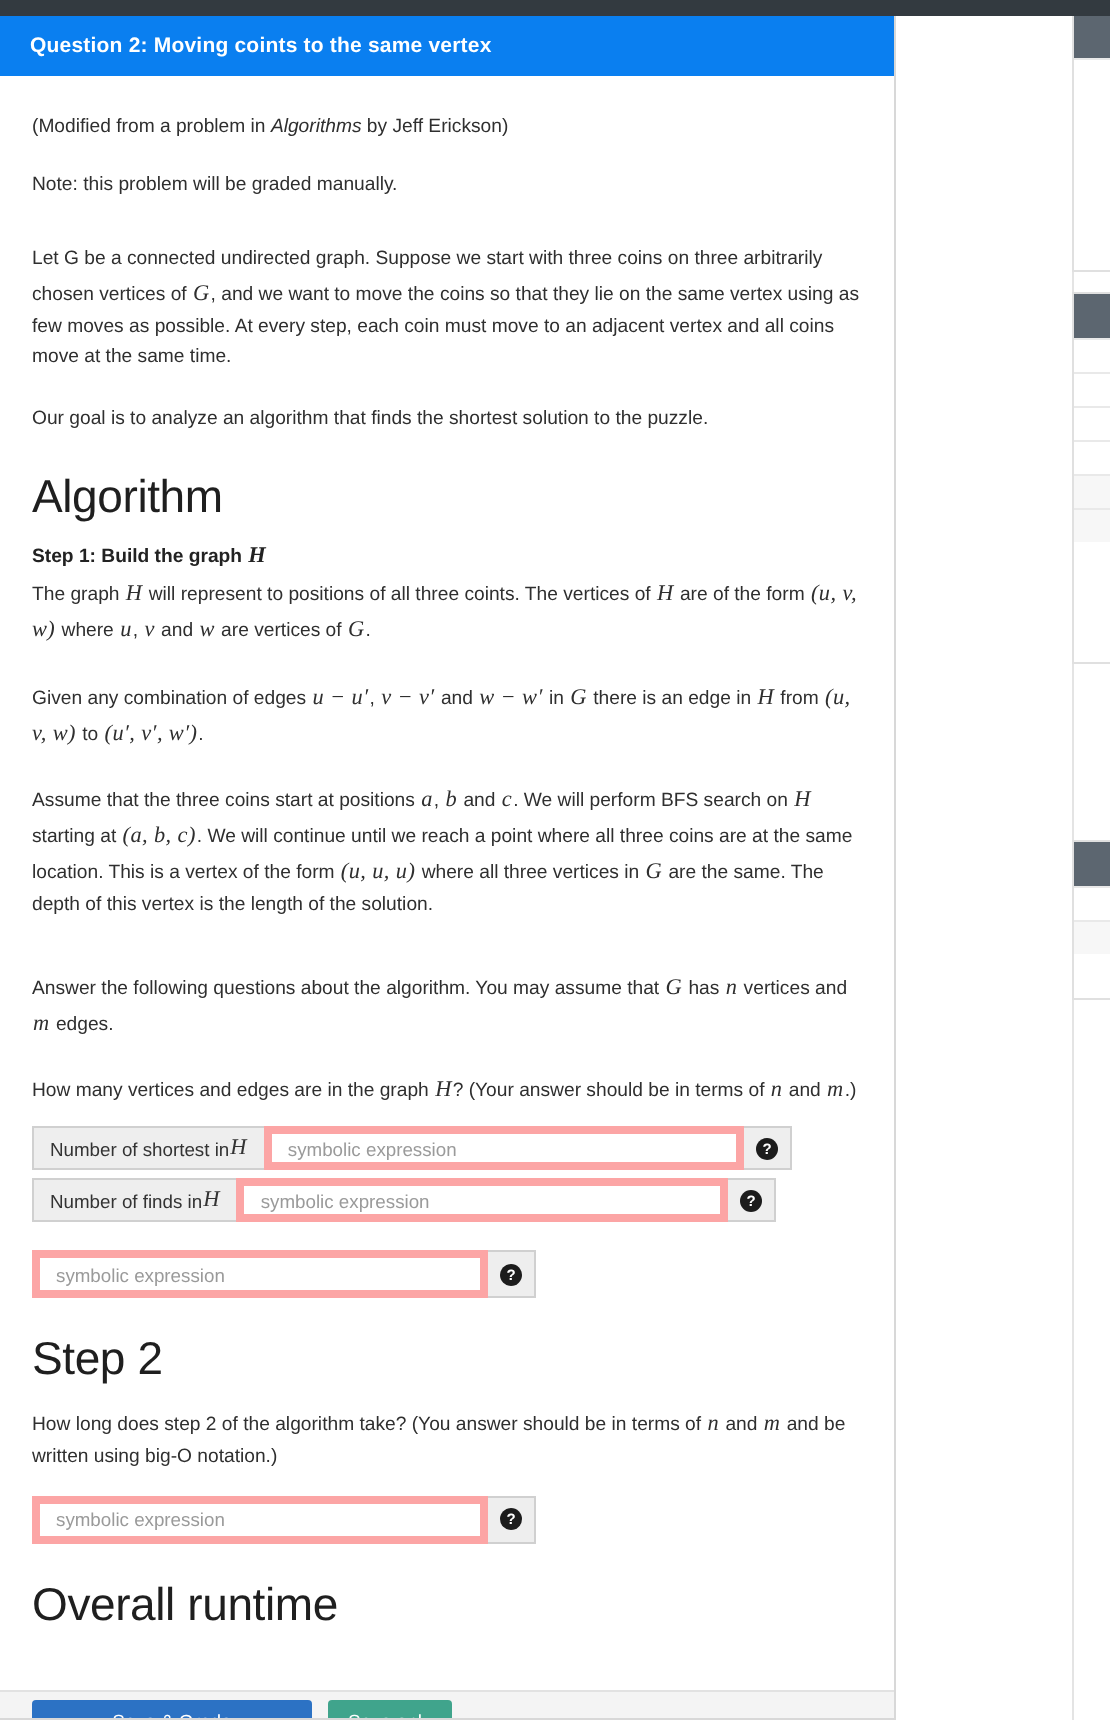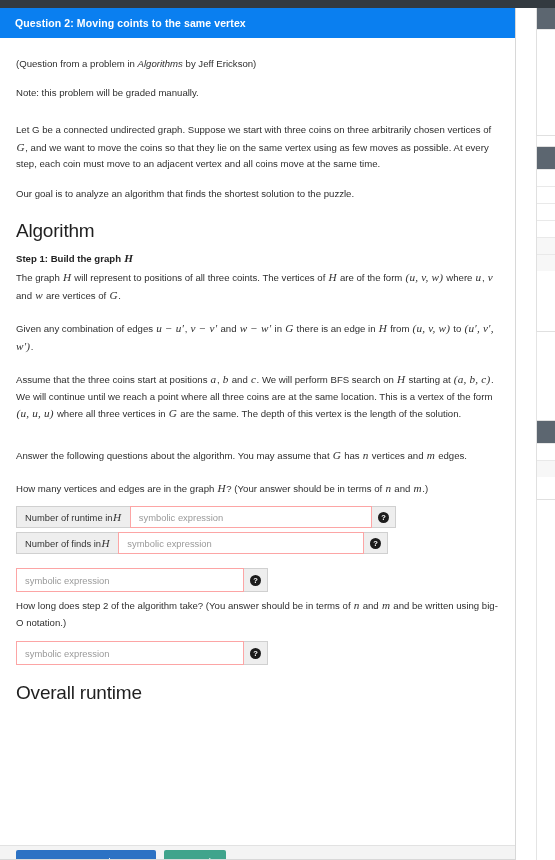--- a/index.html
+++ b/index.html
@@ -62,7 +62,7 @@
   .card {
     position: absolute;
     top: 7px; left: 0px;
-    width: 516px;
+    width: 448px;
     height: 853px;
     background: #ffffff;
     border: 1px solid #d8d8d8;

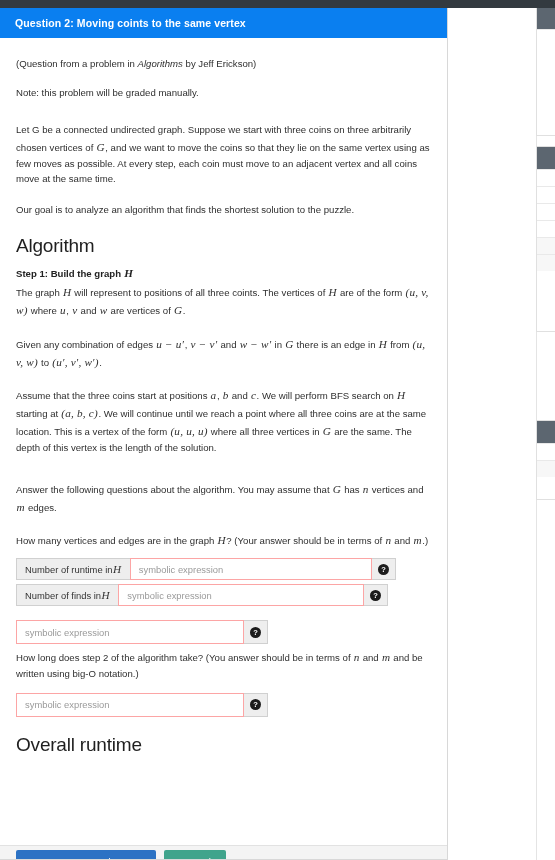--- a/index.html
+++ b/index.html
@@ -249,7 +249,7 @@
 
     <div class="card-body">
 
-      <p class="para tight"><span>(Question from a problem in </span><i class="bookitalic">Algorithms</i><span> by Jeff Erickson)</span></p>
+      <p class="para tight"><span>(Modified from a problem in </span><i class="bookitalic">Algorithms</i><span> by Jeff Erickson)</span></p>
 
       <p class="para" style="margin-bottom:22px;">Note: this problem will be graded manually.</p>
 

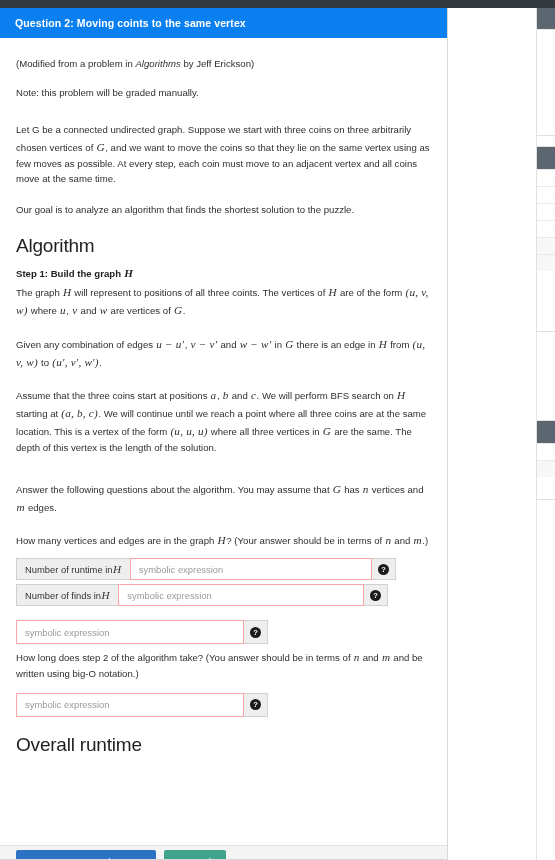--- a/index.html
+++ b/index.html
@@ -108,7 +108,7 @@
   }
 
   h2.sect {
-    font-size: 19px;
+    font-size: 23px;
     font-weight: normal;
     margin: 18px 0 10px 0;
     color: #1f1f1f;

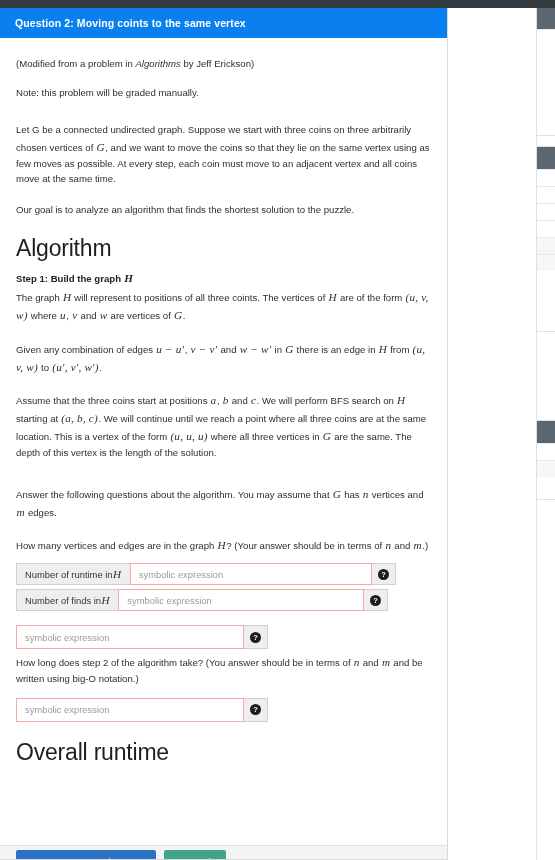--- a/index.html
+++ b/index.html
@@ -277,7 +277,7 @@
 
         <div class="input-group wide-1">
           <div class="ig-addon">
-              <span>Number of runtime in </span>
+              <span>Number of shortest in </span>
               <span class="m">H</span>
             </div>
           <div class="ig-field">

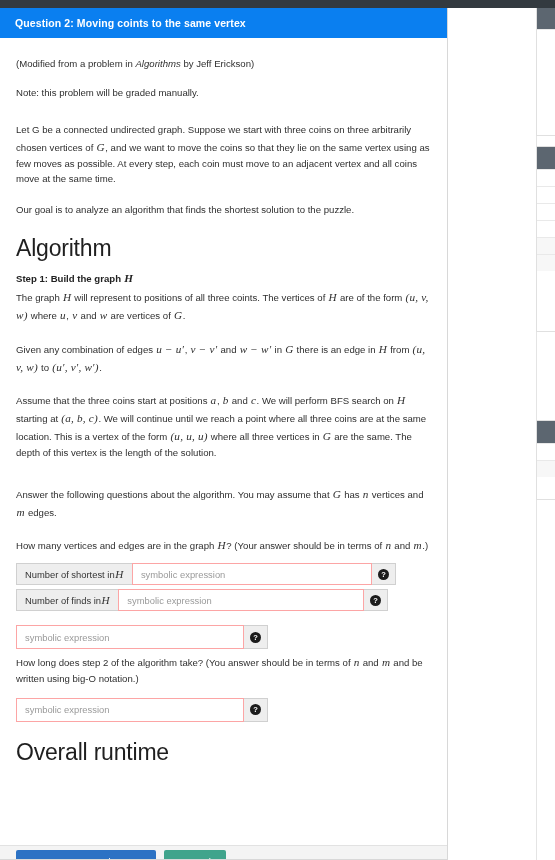--- a/index.html
+++ b/index.html
@@ -150,7 +150,7 @@
   }
   .ig-field {
     flex: 1 1 auto;
-    border: 1px solid #fca5a5;
+    border: 4px solid #fca5a5;
     background: #ffffff;
     display: flex;
     align-items: center;

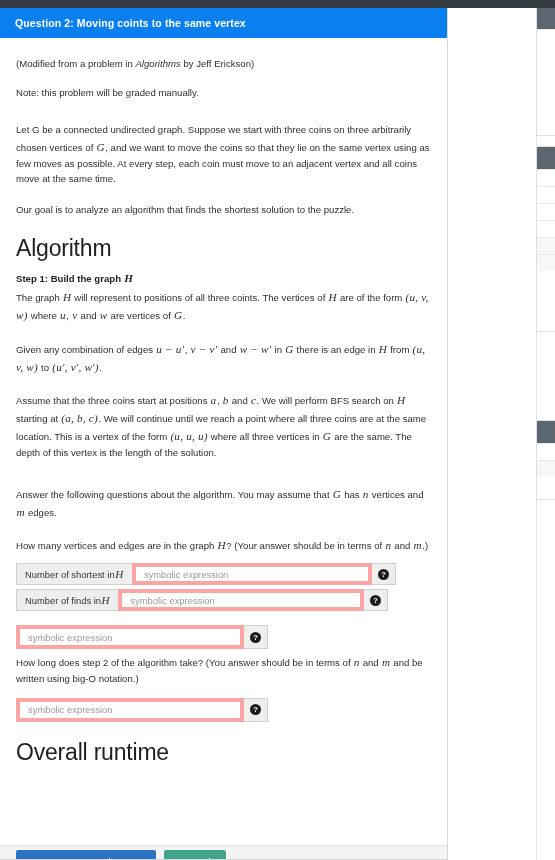--- a/index.html
+++ b/index.html
@@ -313,6 +313,7 @@
           </div>
       </div>
 
+      <h2 class="sect sub" style="margin-top:17px;">Step 2</h2>
 
       <p class="para" style="margin-bottom:11px;"><span>How long does step 2 of the algorithm take? (You answer should be in terms of </span><span class="m">n</span><span> and </span><span class="m">m</span><span> and be written using big-O notation.)</span></p>
 

